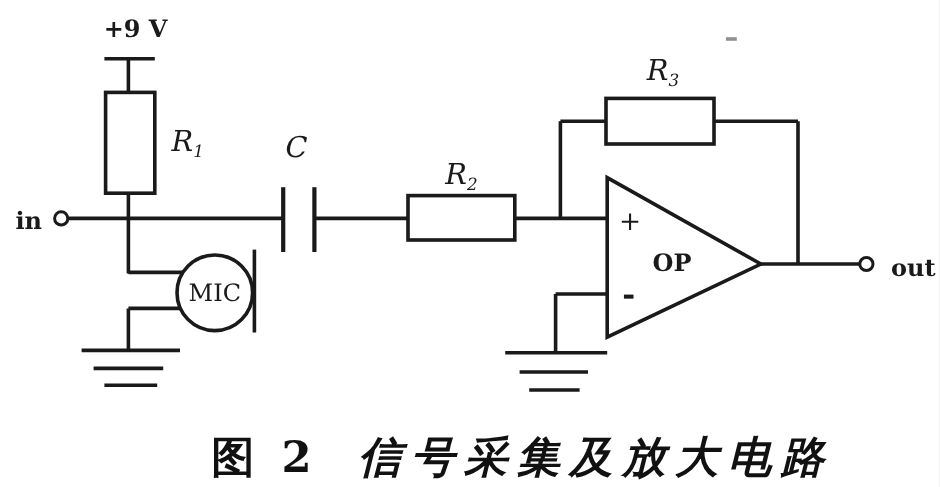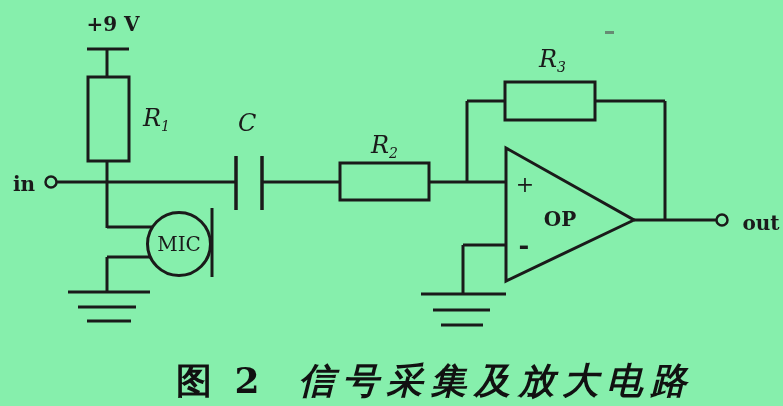--- a/index.html
+++ b/index.html
@@ -6,7 +6,7 @@
   .page{
     position:relative;
     width:783px;height:406px;
-    background:#86efac;
+    background:#ffffff;
     overflow:hidden;
     font-family:"DejaVu Serif","Liberation Serif",serif;
   }

